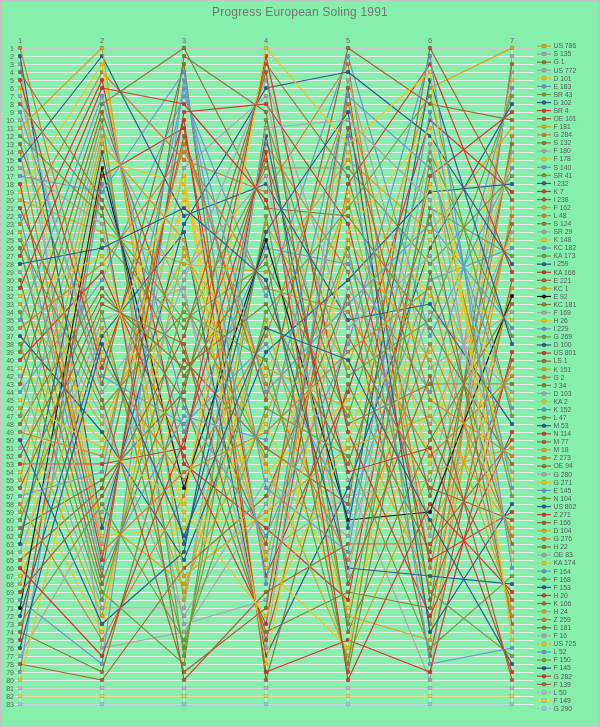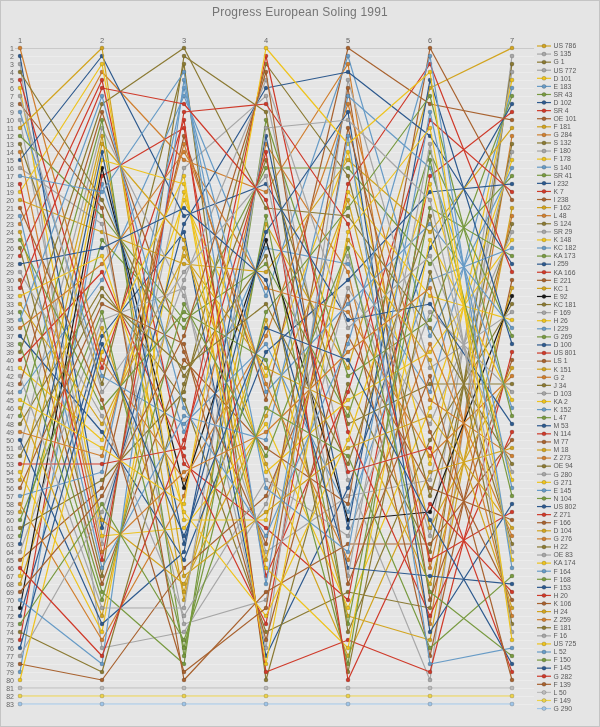--- a/index.html
+++ b/index.html
@@ -4,7 +4,7 @@
 <style>
   html,body{margin:0;padding:0;background:#fff;}
   .page{
-    width:598px;height:725px;border:1px solid #c4c4c4;background:#e5e5e5;
+    width:598px;height:725px;border:1px solid #c4c4c4;background:#86efac;
     position:relative;overflow:hidden;
     font-family:"Liberation Sans", sans-serif;
   }

